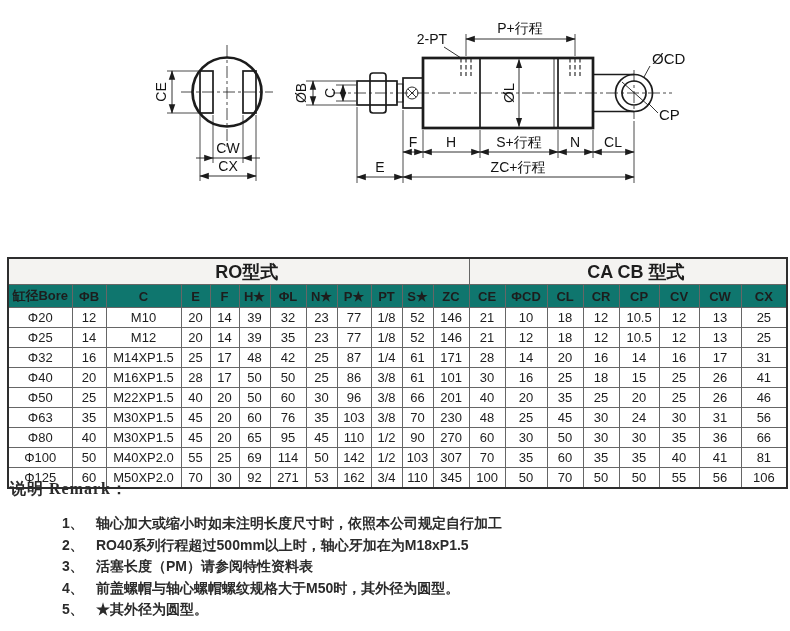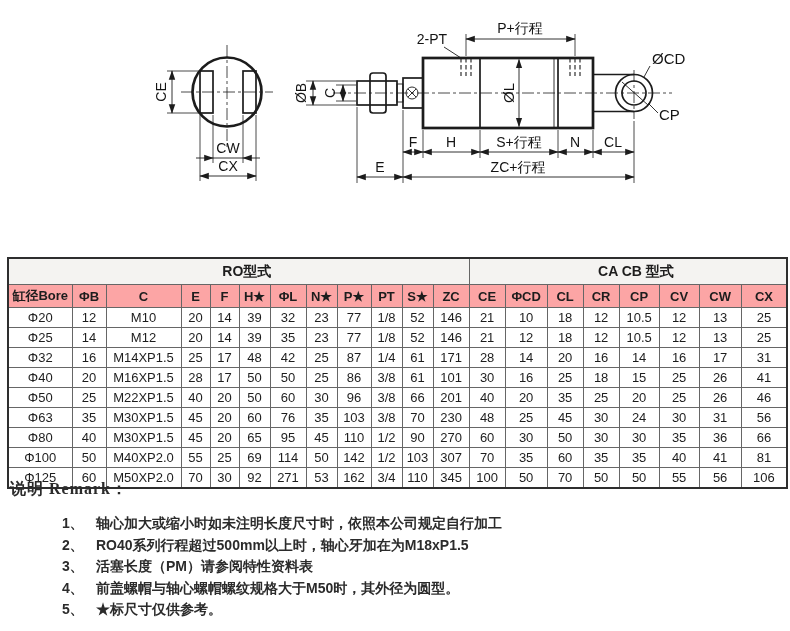--- a/index.html
+++ b/index.html
@@ -23,7 +23,7 @@
              table-layout:fixed;border:2px solid #2e2e2e;font-size:13px;}
   table.spec th,table.spec td{border:1px solid #666;text-align:center;vertical-align:middle;
              padding:0;white-space:nowrap;overflow:hidden;color:#1d1d1d;}
-  table.spec thead tr.grp th{height:25px;font-size:14px;font-weight:bold;background:#f4f3f1;padding-left:16px;}
+  table.spec thead tr.grp th{height:25px;font-size:18px;font-weight:bold;background:#f4f3f1;padding-left:16px;}
   table.spec thead tr.cols th{height:22px;font-size:13px;font-weight:bold;background:#fca5a5;margin-top:32px;}
   table.spec tbody td{height:19px;font-size:13px;background:#fff;}
 

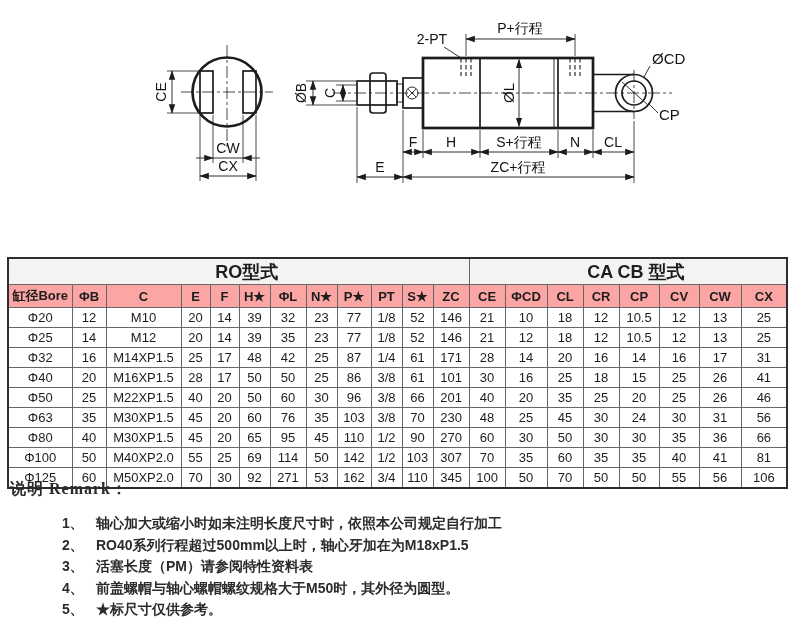--- a/index.html
+++ b/index.html
@@ -24,7 +24,7 @@
   table.spec th,table.spec td{border:1px solid #666;text-align:center;vertical-align:middle;
              padding:0;white-space:nowrap;overflow:hidden;color:#1d1d1d;}
   table.spec thead tr.grp th{height:25px;font-size:18px;font-weight:bold;background:#f4f3f1;padding-left:16px;}
-  table.spec thead tr.cols th{height:22px;font-size:13px;font-weight:bold;background:#fca5a5;margin-top:32px;}
+  table.spec thead tr.cols th{height:22px;font-size:13px;font-weight:bold;background:#0f766e;margin-top:32px;}
   table.spec tbody td{height:19px;font-size:13px;background:#fff;}
 
   .remark{position:absolute;left:10px;top:479px;width:772px;color:#2b2b2b;}

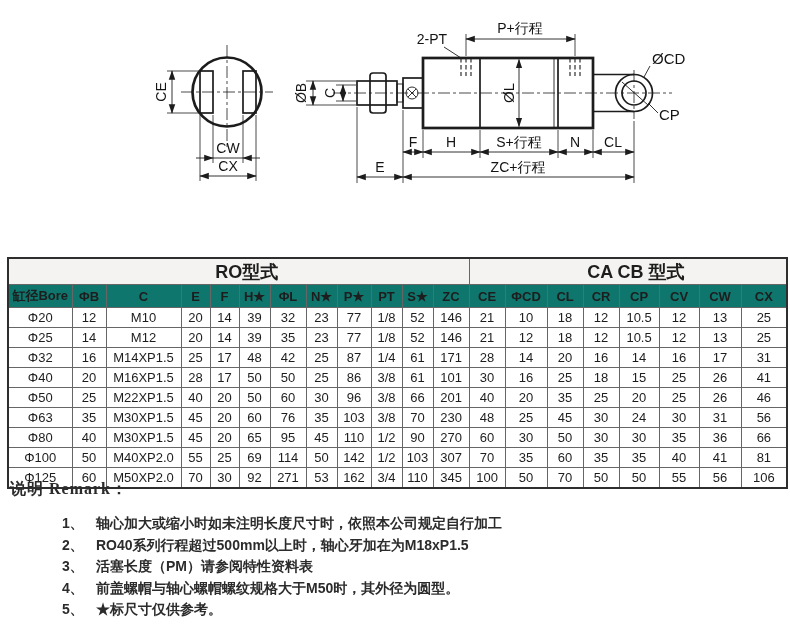--- a/index.html
+++ b/index.html
@@ -431,7 +431,7 @@
       </div>
       <div class="remark-item">
         <span class="num">5、</span>
-        <span class="txt">★标尺寸仅供参考。</span>
+        <span class="txt">★其外径为圆型。</span>
       </div>
     </div>
   </div>

